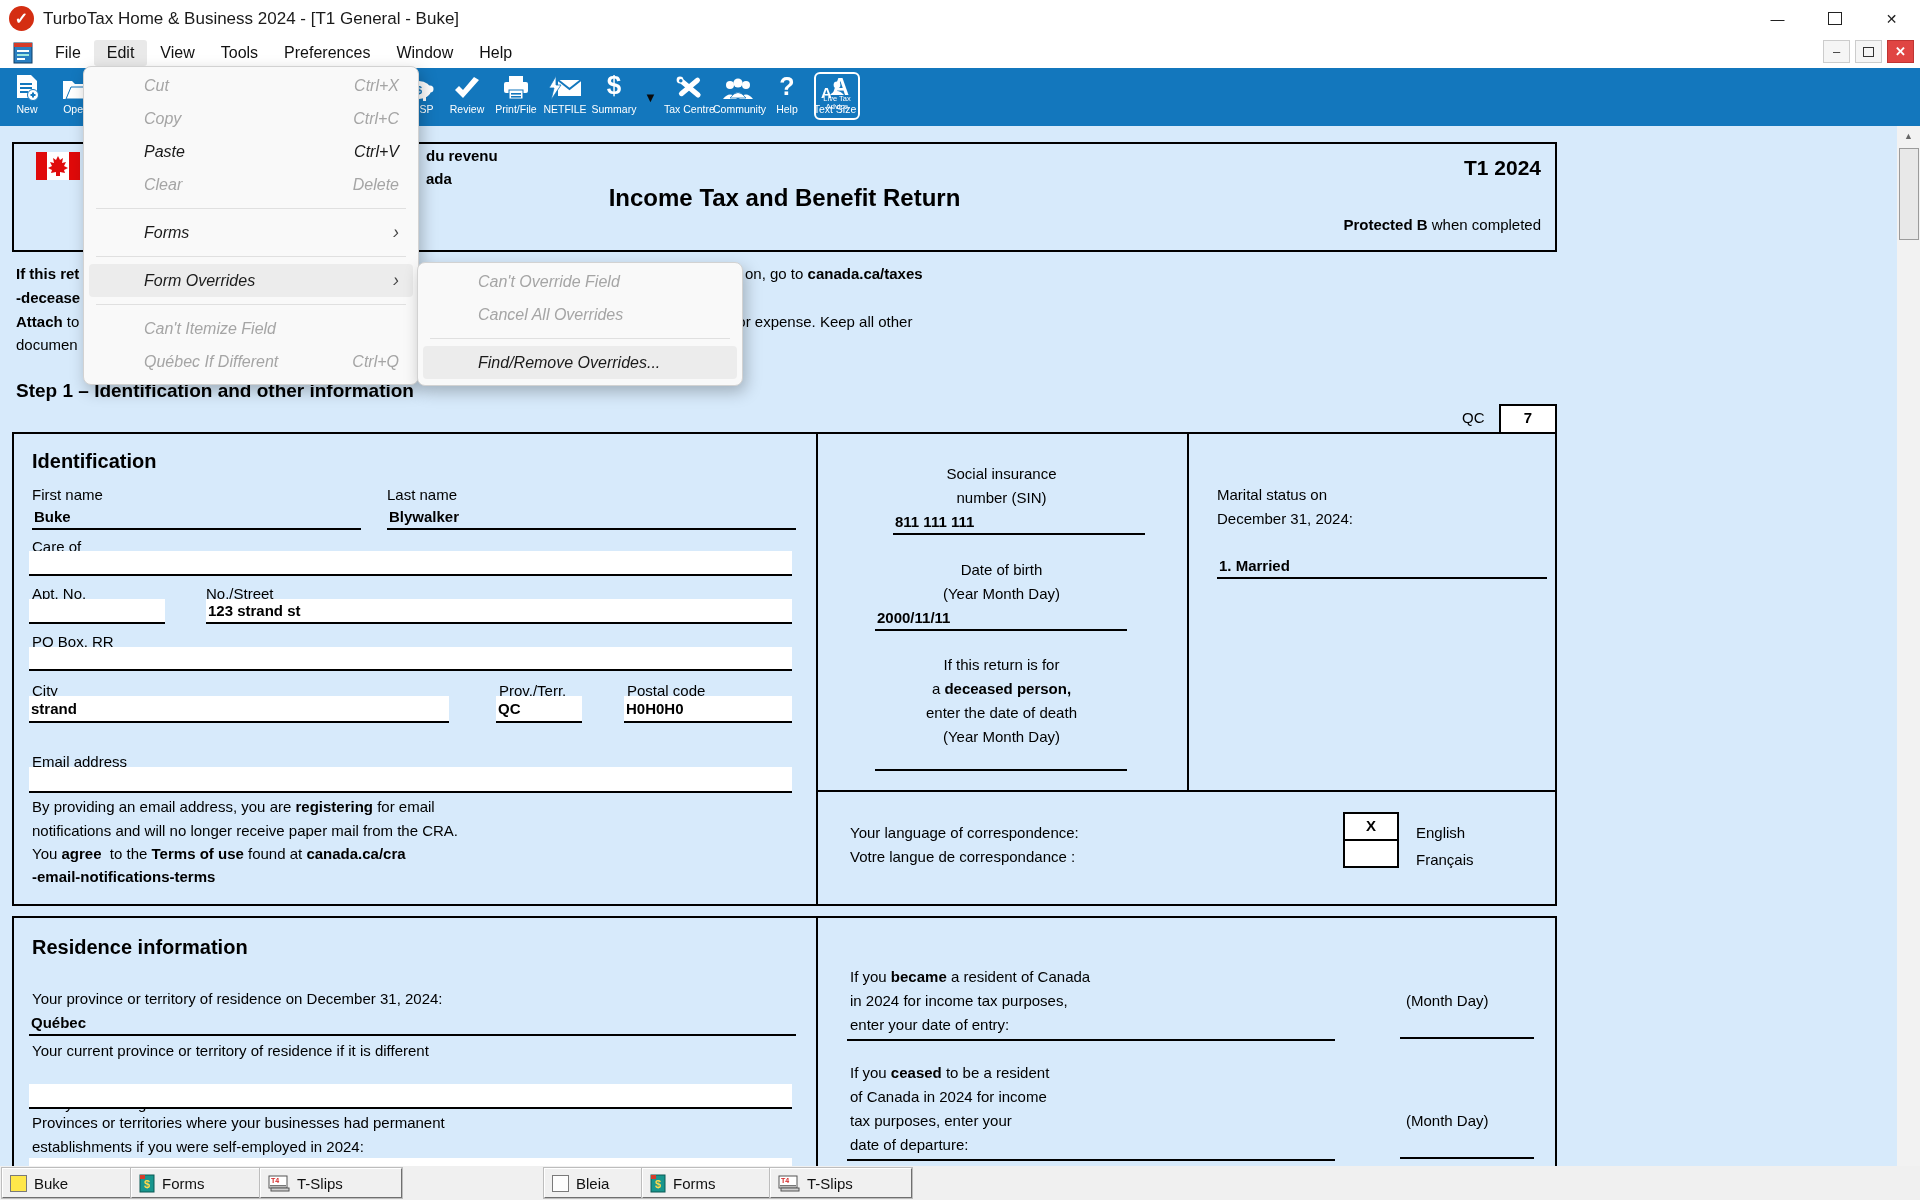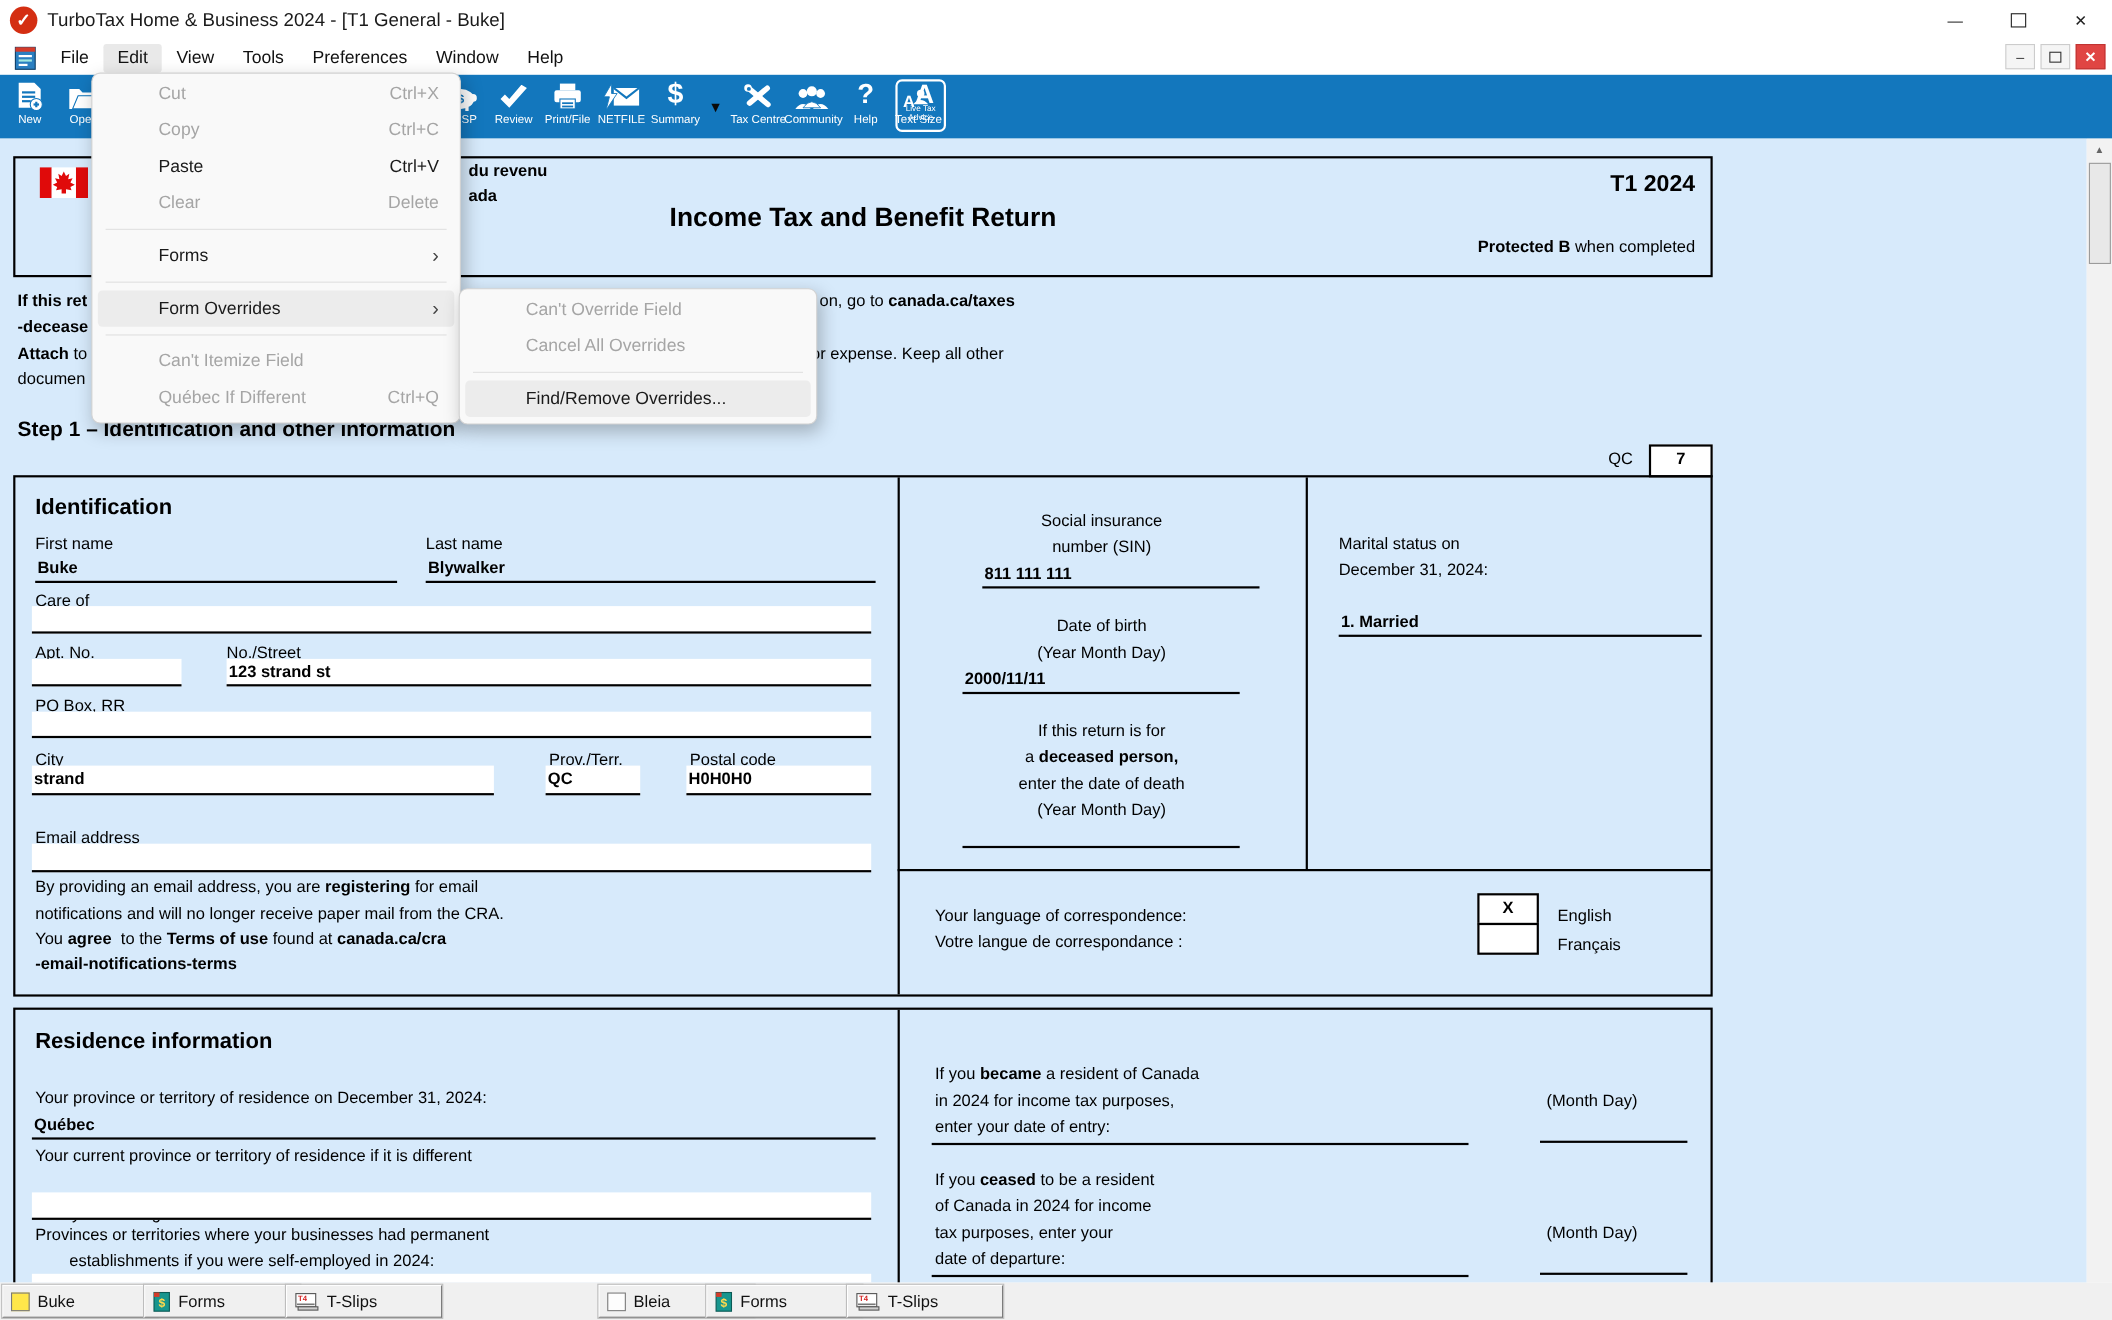--- a/index.html
+++ b/index.html
@@ -52,7 +52,7 @@
 
   
   .menu{position:absolute;background:#f9f9f9;border:1px solid #d2d2d2;border-radius:8px;
-        padding:2px 0 6px 0;box-shadow:3px 6px 16px rgba(0,0,0,.25);}
+        padding:2px 0 6px 0;box-shadow:3px 6px 16px rgba(0,0,0,.25);font-style:italic;}
   .mi{height:33px;margin:0 5px;border-radius:4px;display:flex;align-items:center;
       font-size:16px;color:#1a1a1a;padding-left:55px;padding-right:14px;}
   .mi .milbl{flex:1;}

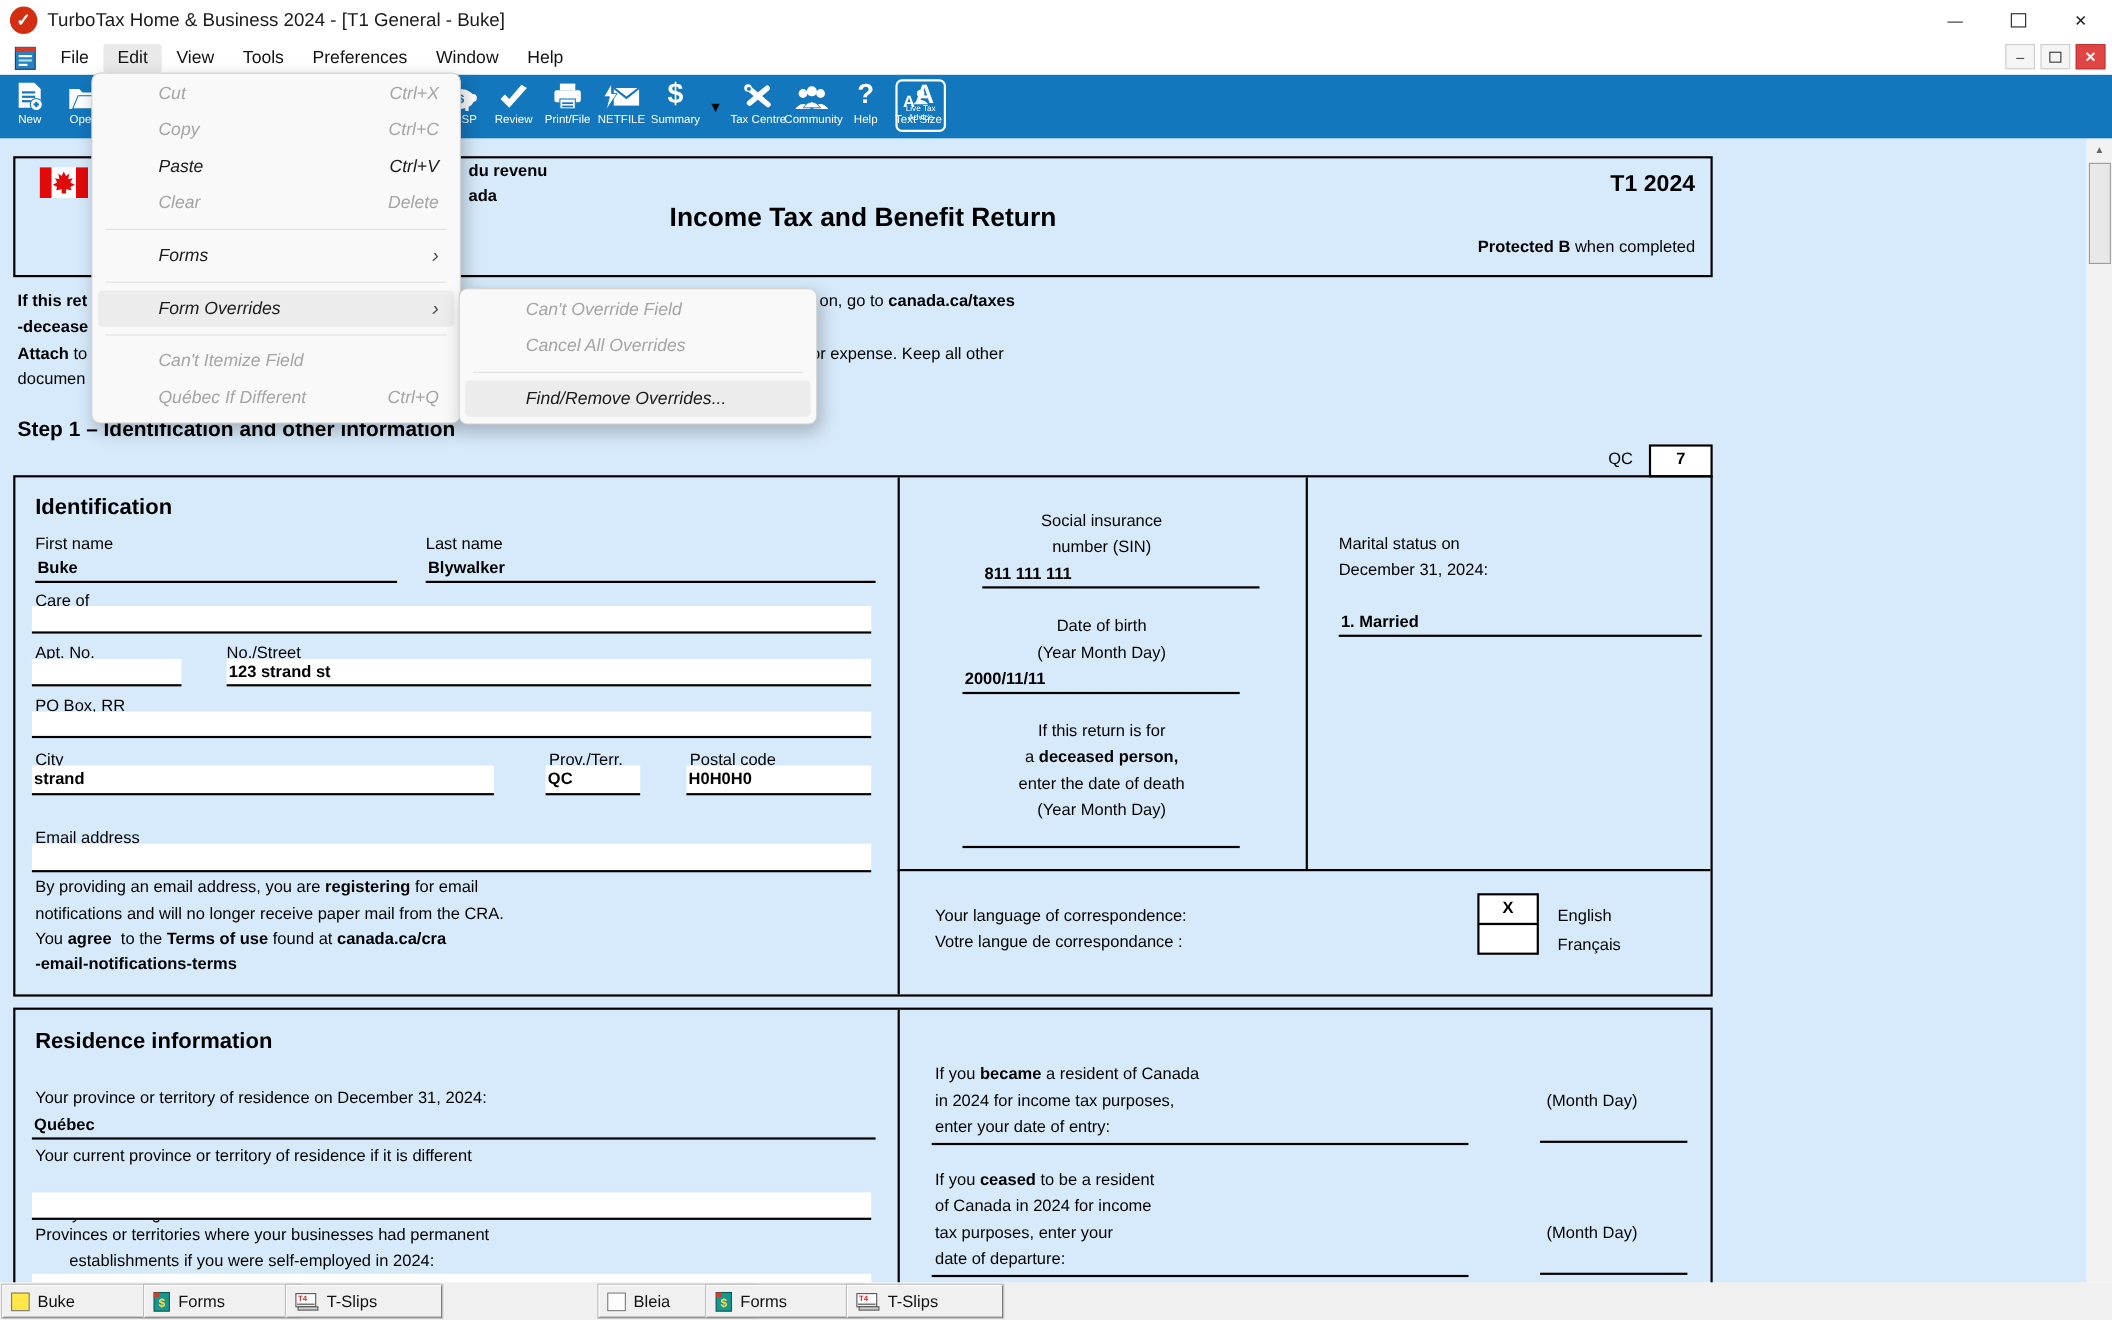--- a/index.html
+++ b/index.html
@@ -349,7 +349,7 @@
     <input class="field white" style="left: 15px; top: 166px; width: 759px; height: 23px;" value="">
 
     <div class="lbl" style="left:18px;top:196px;">Provinces or territories where your businesses had permanent</div>
-    <div class="lbl" style="left:18px;top:220px;margin-left:31px;">establishments if you were self-employed in 2024:</div>
+    <div class="lbl" style="left:18px;top:220px;">establishments if you were self-employed in 2024:</div>
     <input class="field white" style="left: 15px; top: 240px; width: 759px; height: 22px;" value="">
 
     <div class="lbl seg" style="left:836px;top:50px;"><span>If you </span><span style="font-weight: bold;">became</span><span> a resident of Canada</span></div>

